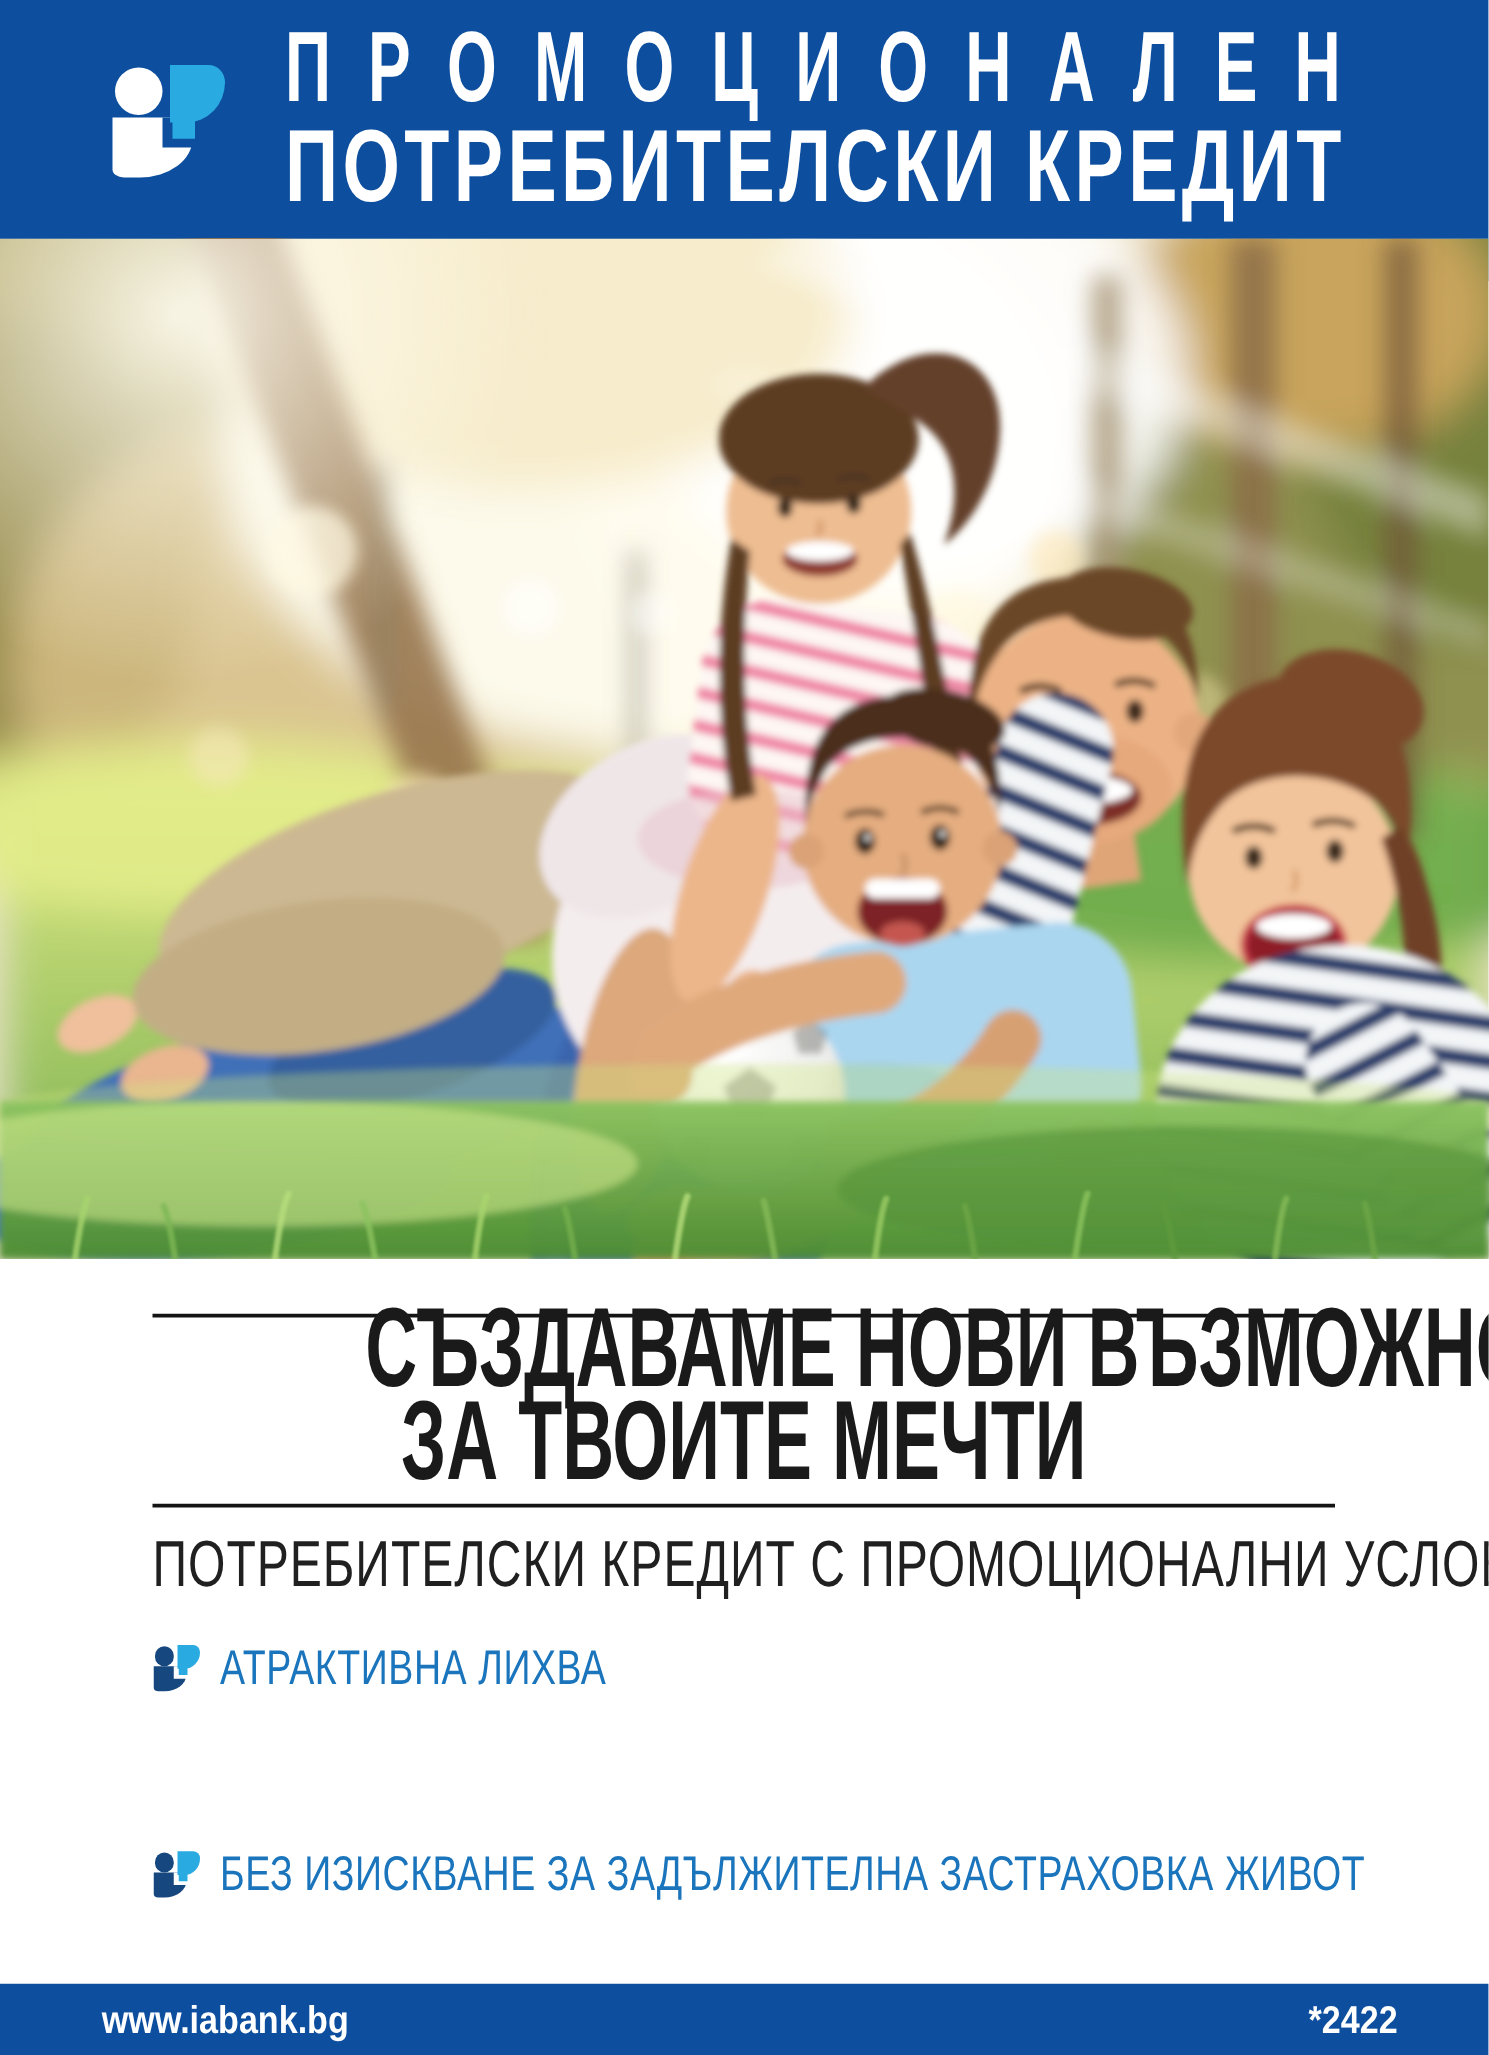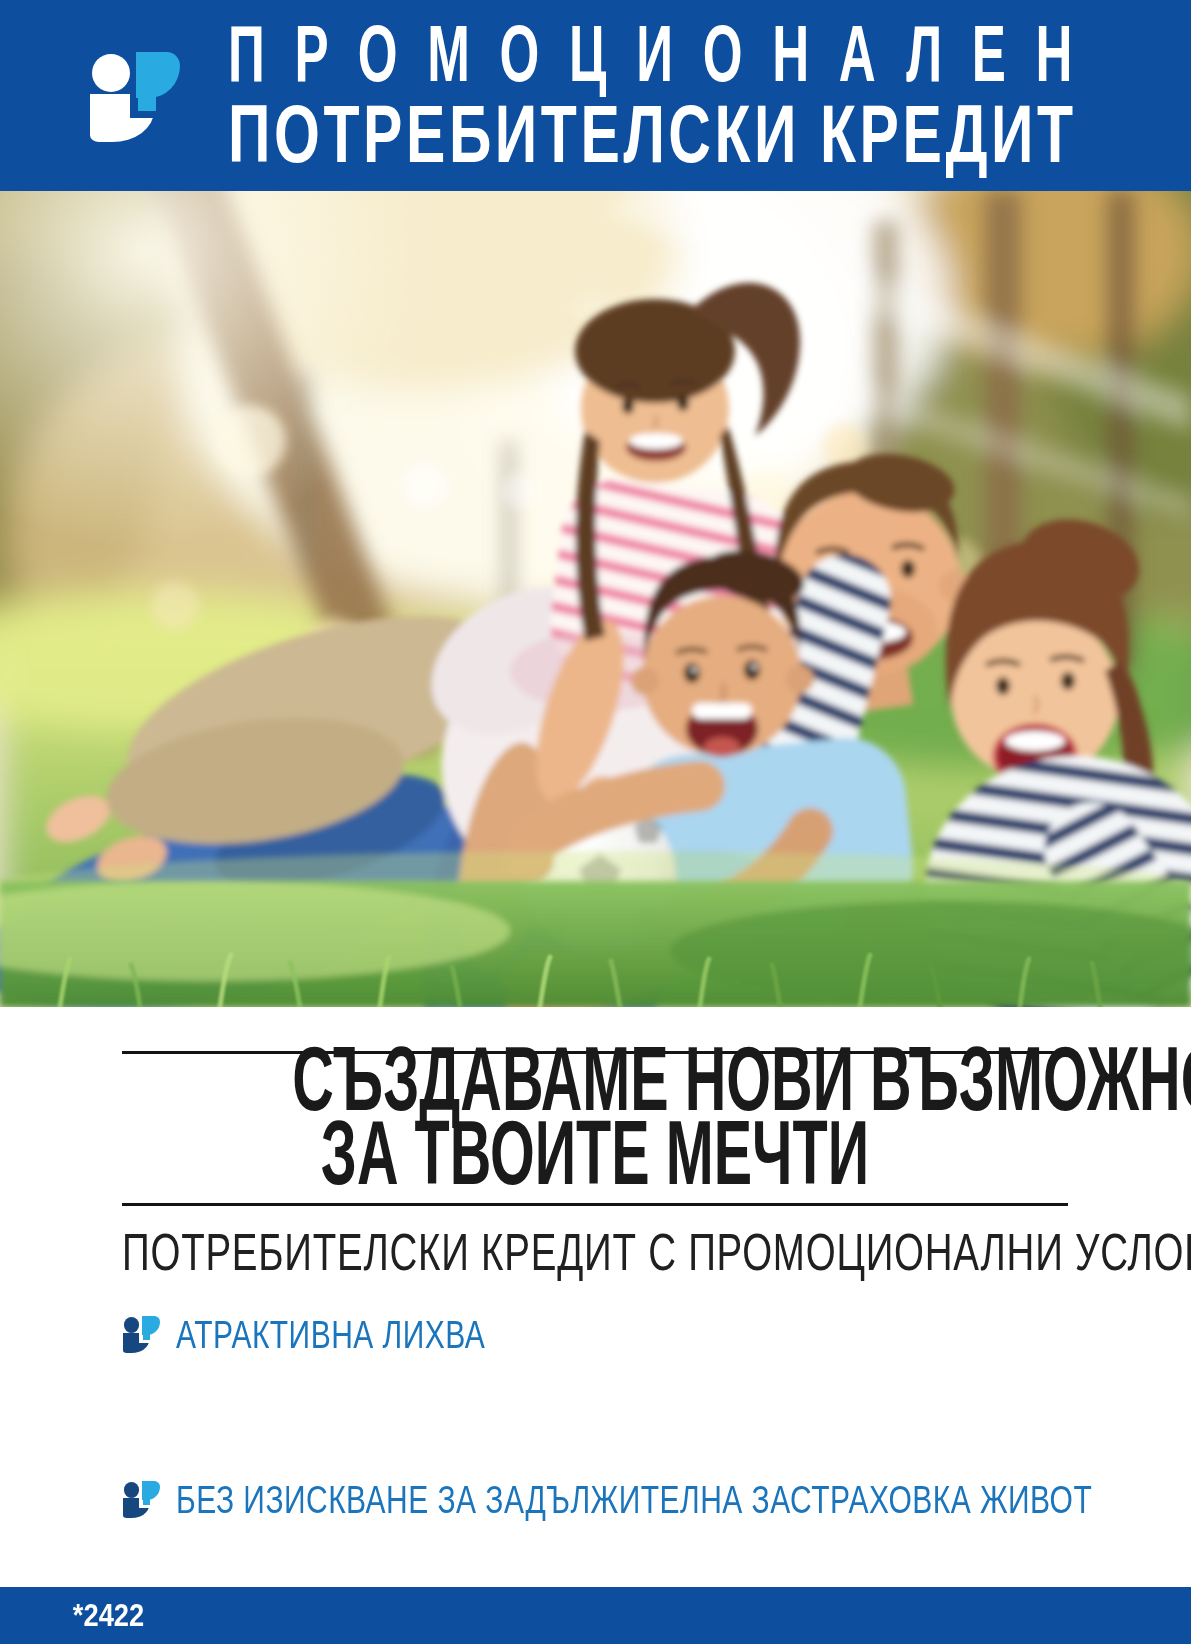--- a/index.html
+++ b/index.html
@@ -337,6 +337,7 @@
   </div>
 
   <div class="footer">
+    <div class="f-item f-left"><span>www.iabank.bg</span></div>
     <div class="f-item f-center"><span>*2422</span></div>
   </div>
 

